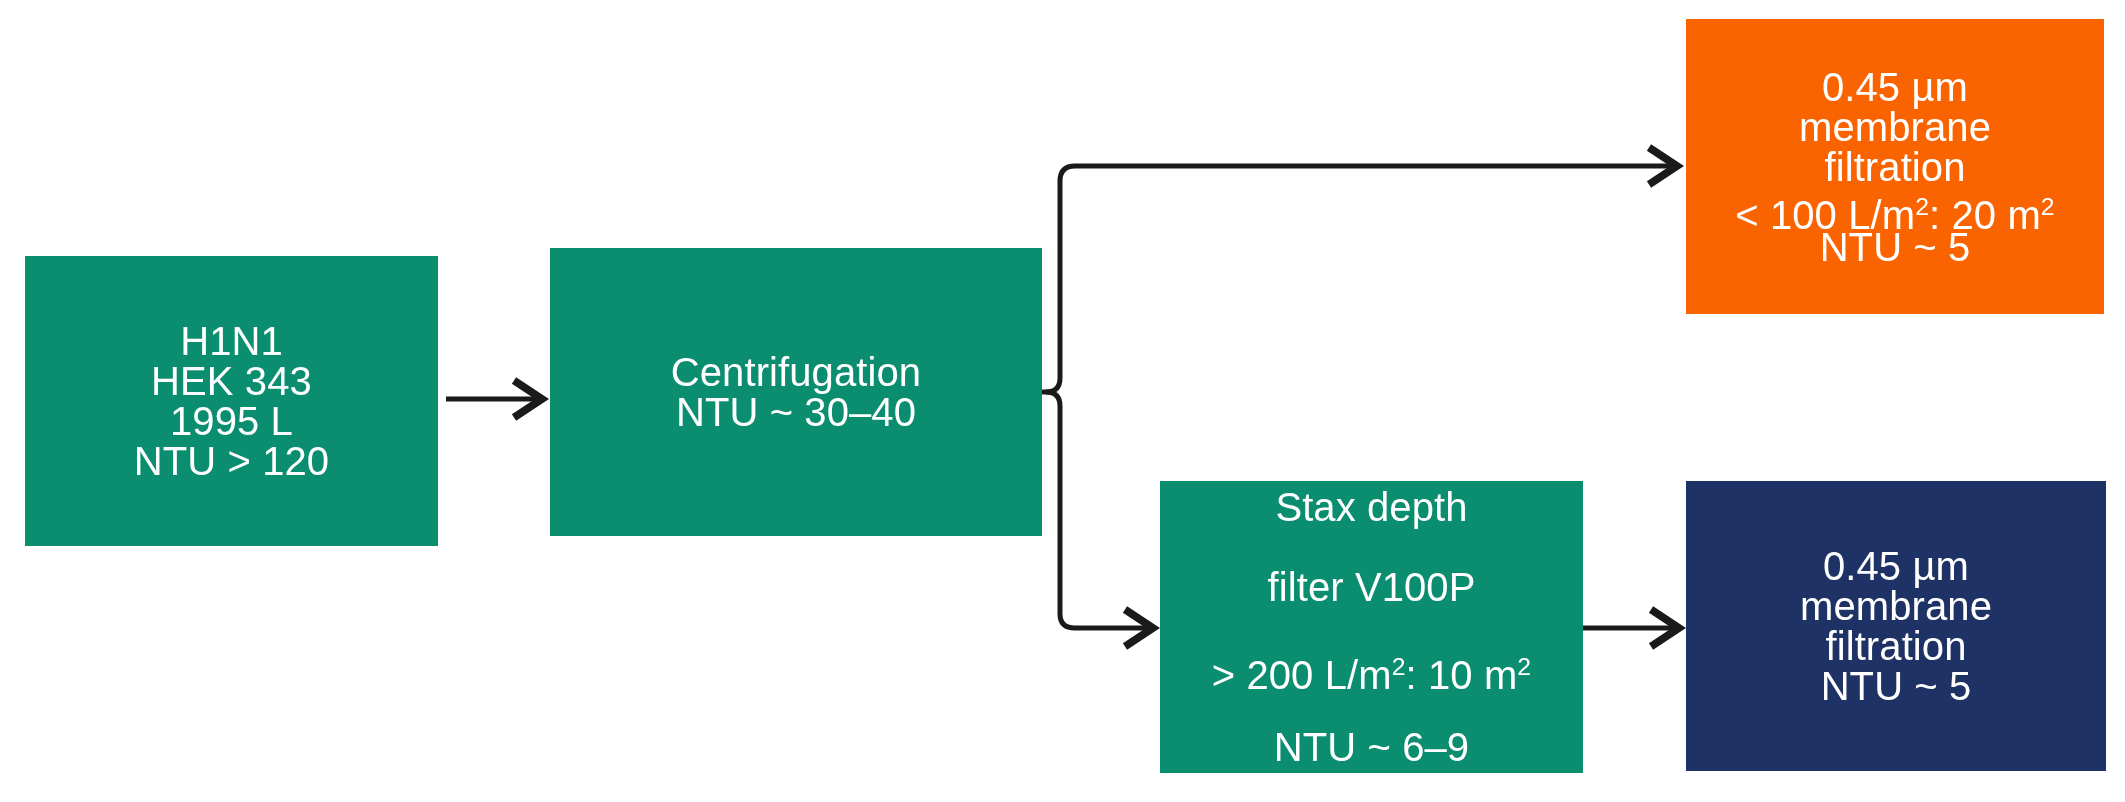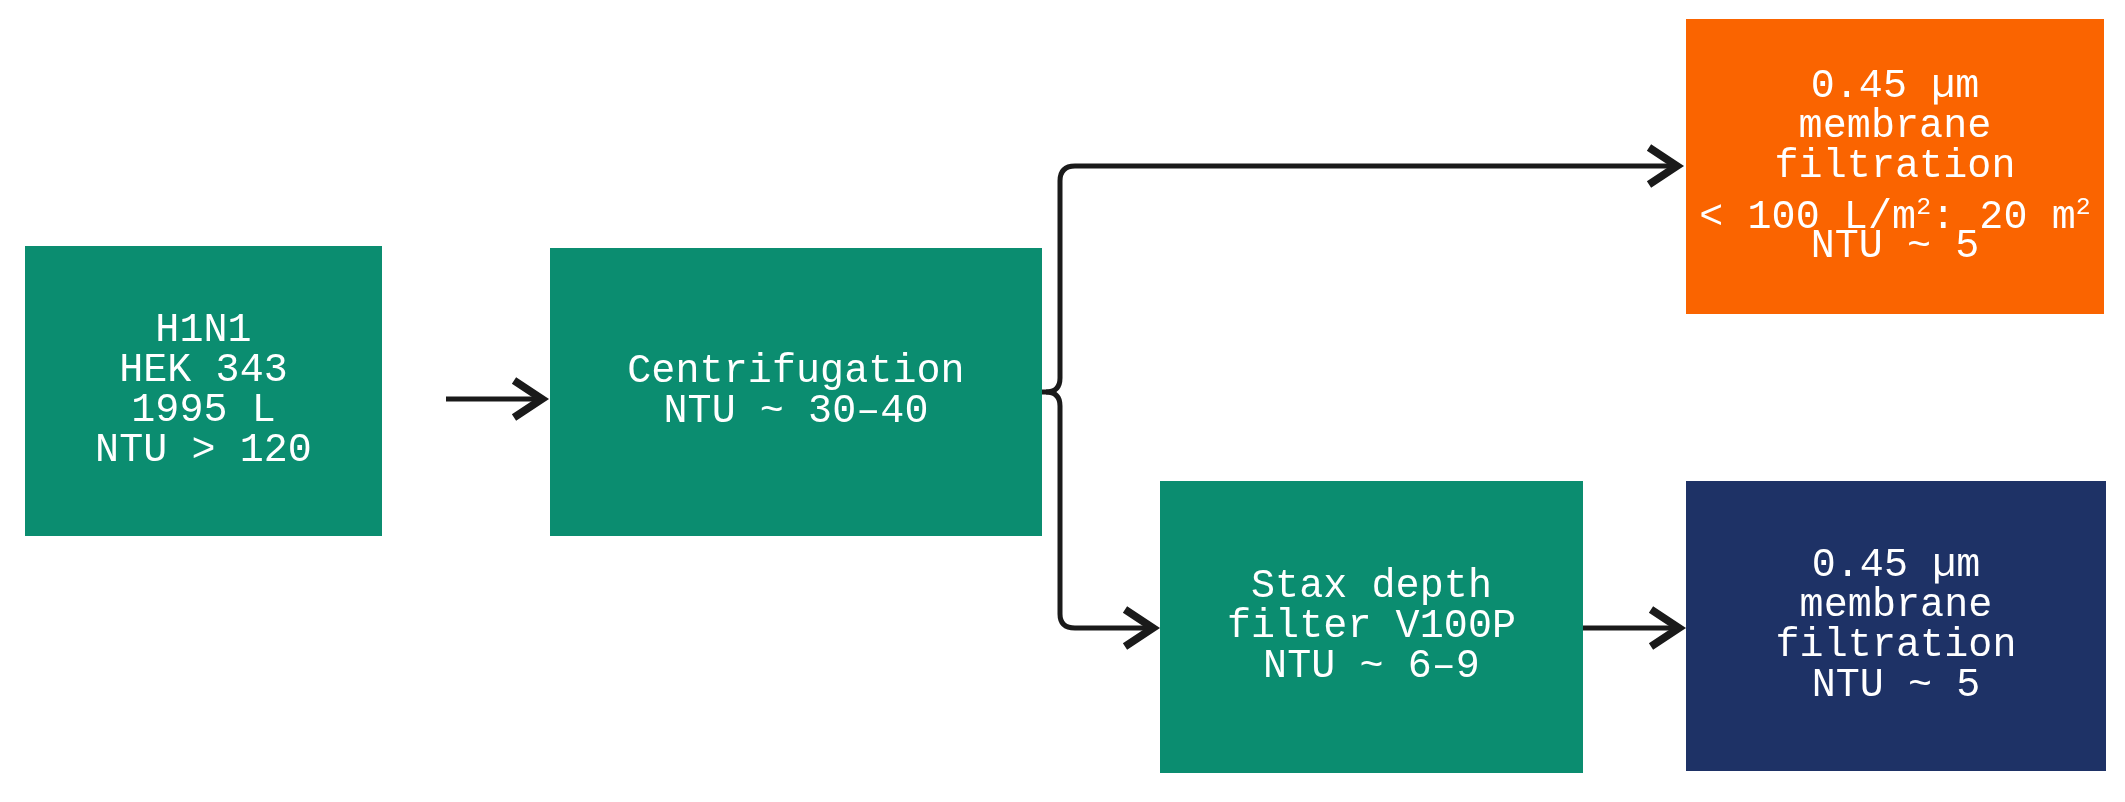--- a/index.html
+++ b/index.html
@@ -33,7 +33,7 @@
     align-items: center;
     justify-content: center;
     color: #ffffff;
-    font-family: Liberation Mono, monospace;
+    font-family: Liberation Sans, sans-serif;
     font-size: 40px;
     line-height: 1.0;
     text-align: center;

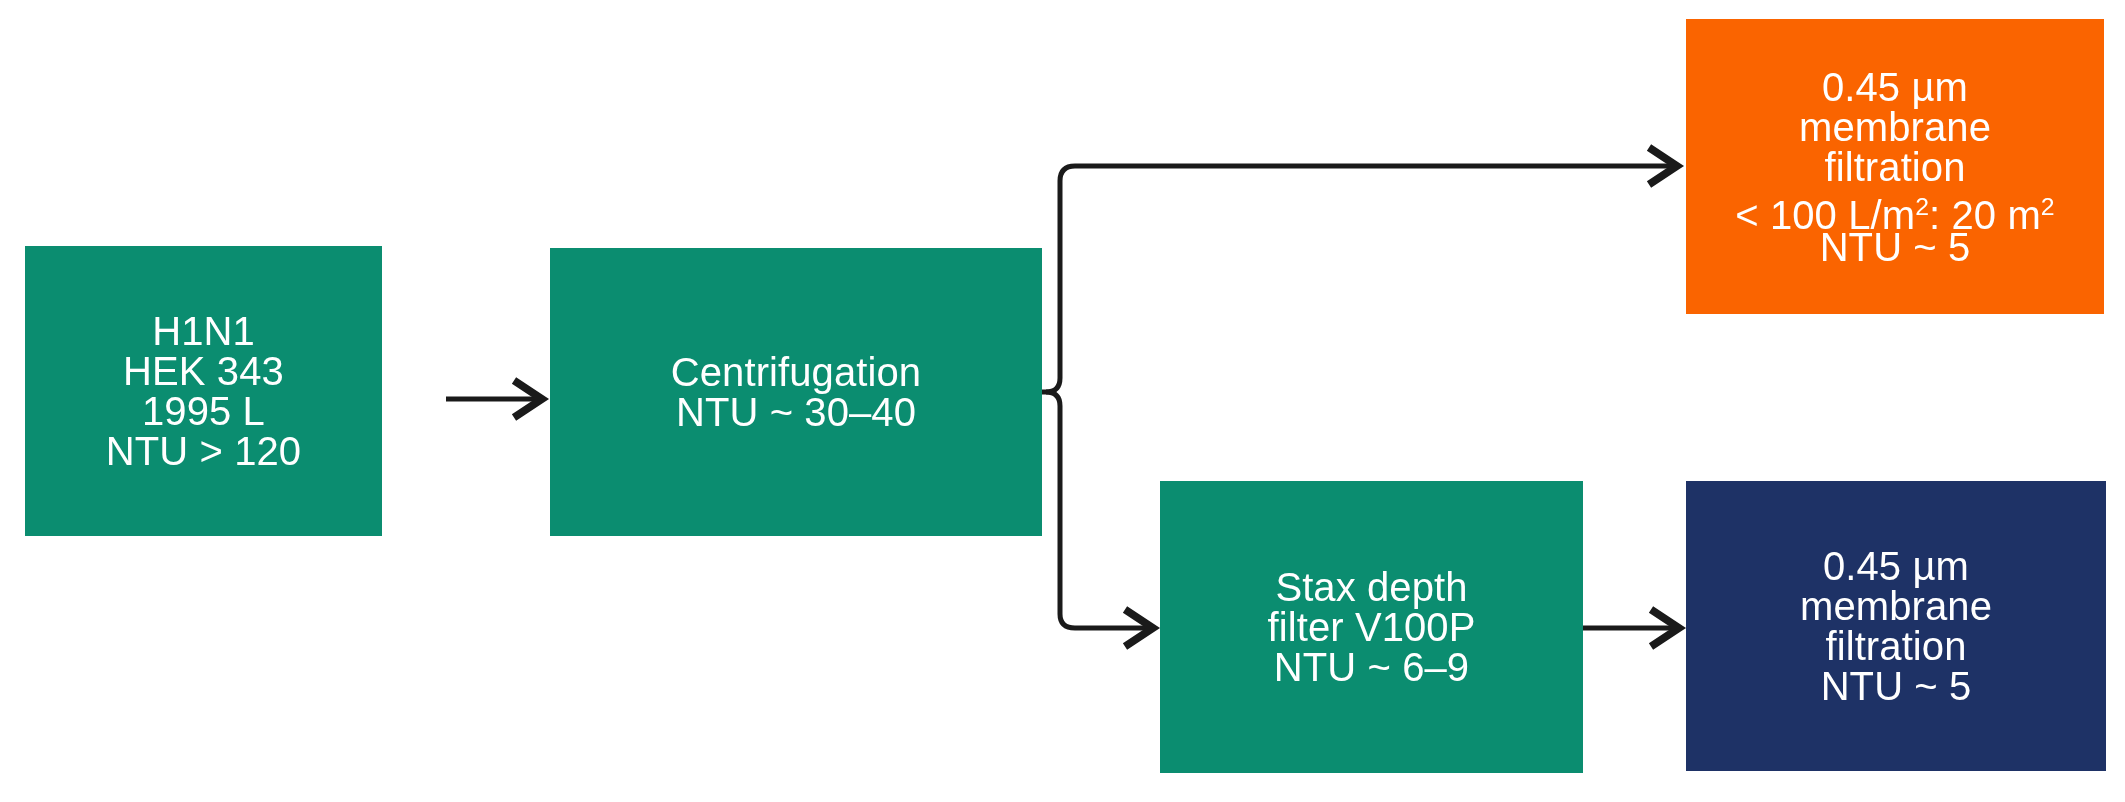--- a/index.html
+++ b/index.html
@@ -47,7 +47,7 @@
     height: 40px;
     line-height: 40px;
   }
-  .node.n-source      { left: 25px;   top: 246px; width: 357px; height: 290px; background: #0b8d70; text-align: center; }
+  .node.n-source      { left: 25px;   top: 256px; width: 413px; height: 290px; background: #0b8d70; text-align: center; }
   .node.n-centrifuge  { left: 550px;  top: 248px; width: 492px; height: 288px; background: #0b8d70; }
   .node.n-membrane-a  { left: 1686px; top: 19px;  width: 418px; height: 295px; background: #fa6400; }
   .node.n-stax        { left: 1160px; top: 481px; width: 423px; height: 292px; background: #0b8d70; }

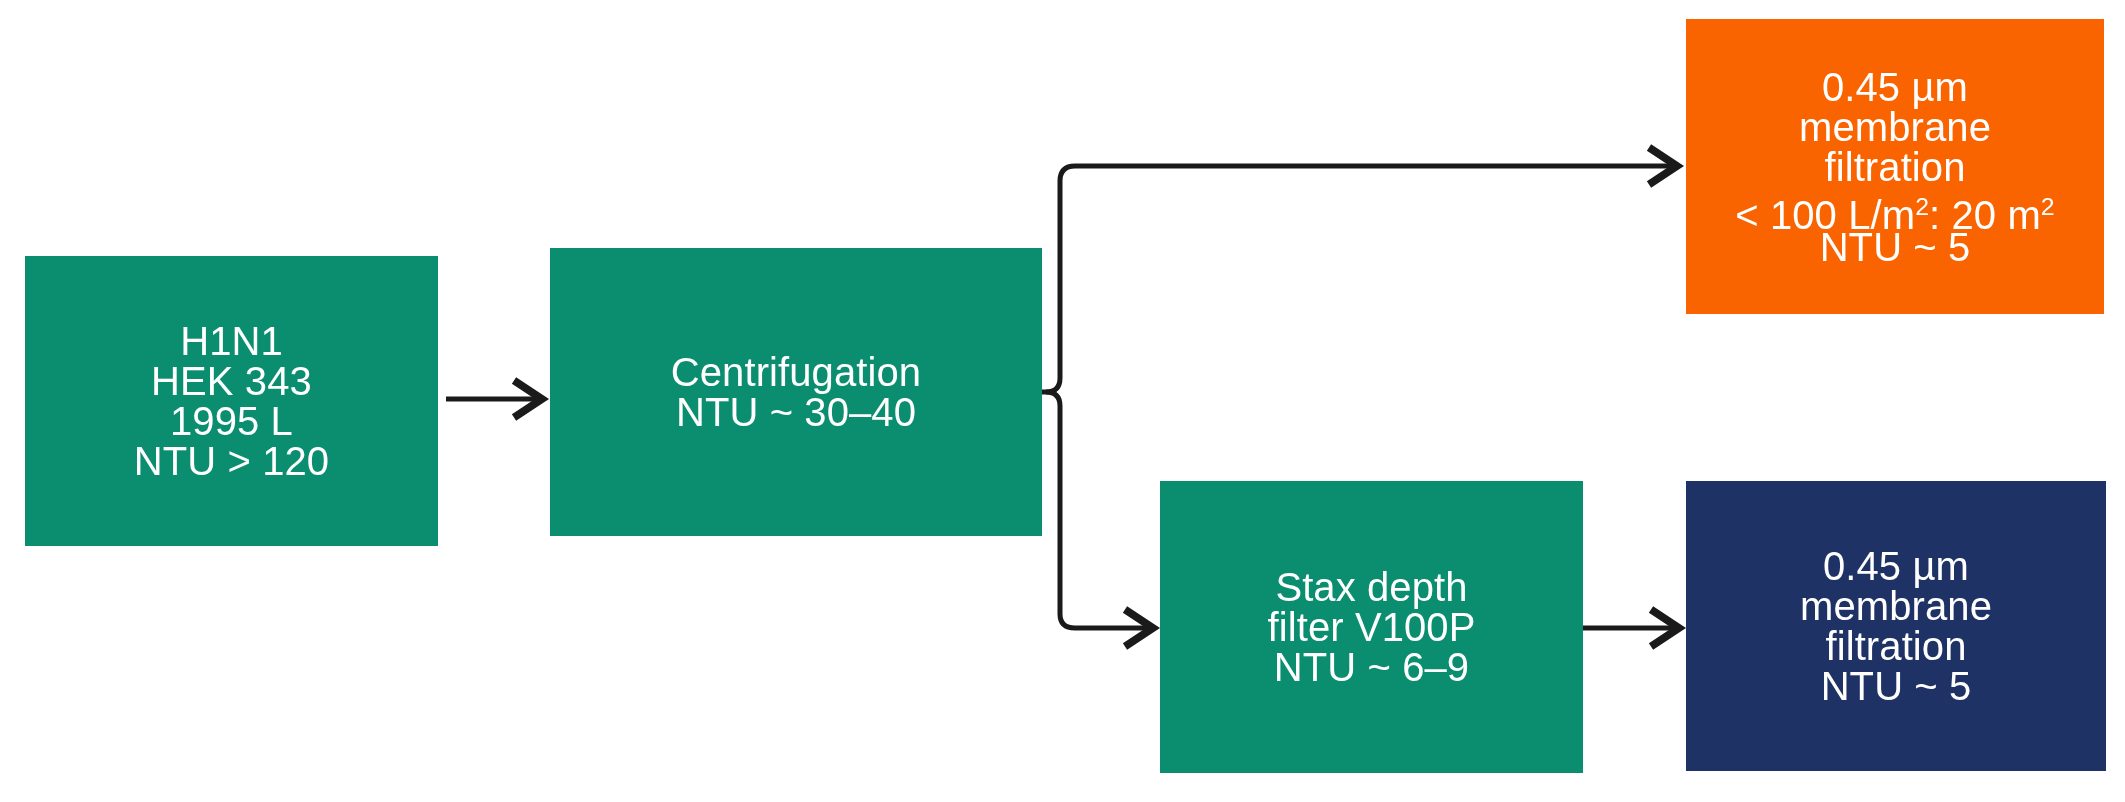--- a/index.html
+++ b/index.html
@@ -50,7 +50,7 @@
   .node.n-source      { left: 25px;   top: 256px; width: 413px; height: 290px; background: #0b8d70; text-align: center; }
   .node.n-centrifuge  { left: 550px;  top: 248px; width: 492px; height: 288px; background: #0b8d70; }
   .node.n-membrane-a  { left: 1686px; top: 19px;  width: 418px; height: 295px; background: #fa6400; }
-  .node.n-stax        { left: 1160px; top: 481px; width: 423px; height: 292px; background: #0b8d70; }
+  .node.n-stax        { left: 1160px; top: 481px; width: 423px; height: 292px; background: #0b8d70; gap: 40px; }
   .node.n-membrane-b  { left: 1686px; top: 481px; width: 420px; height: 290px; background: #1e3266; }
   .sup { font-size: 0.62em; vertical-align: 0.55em; }
 </style>

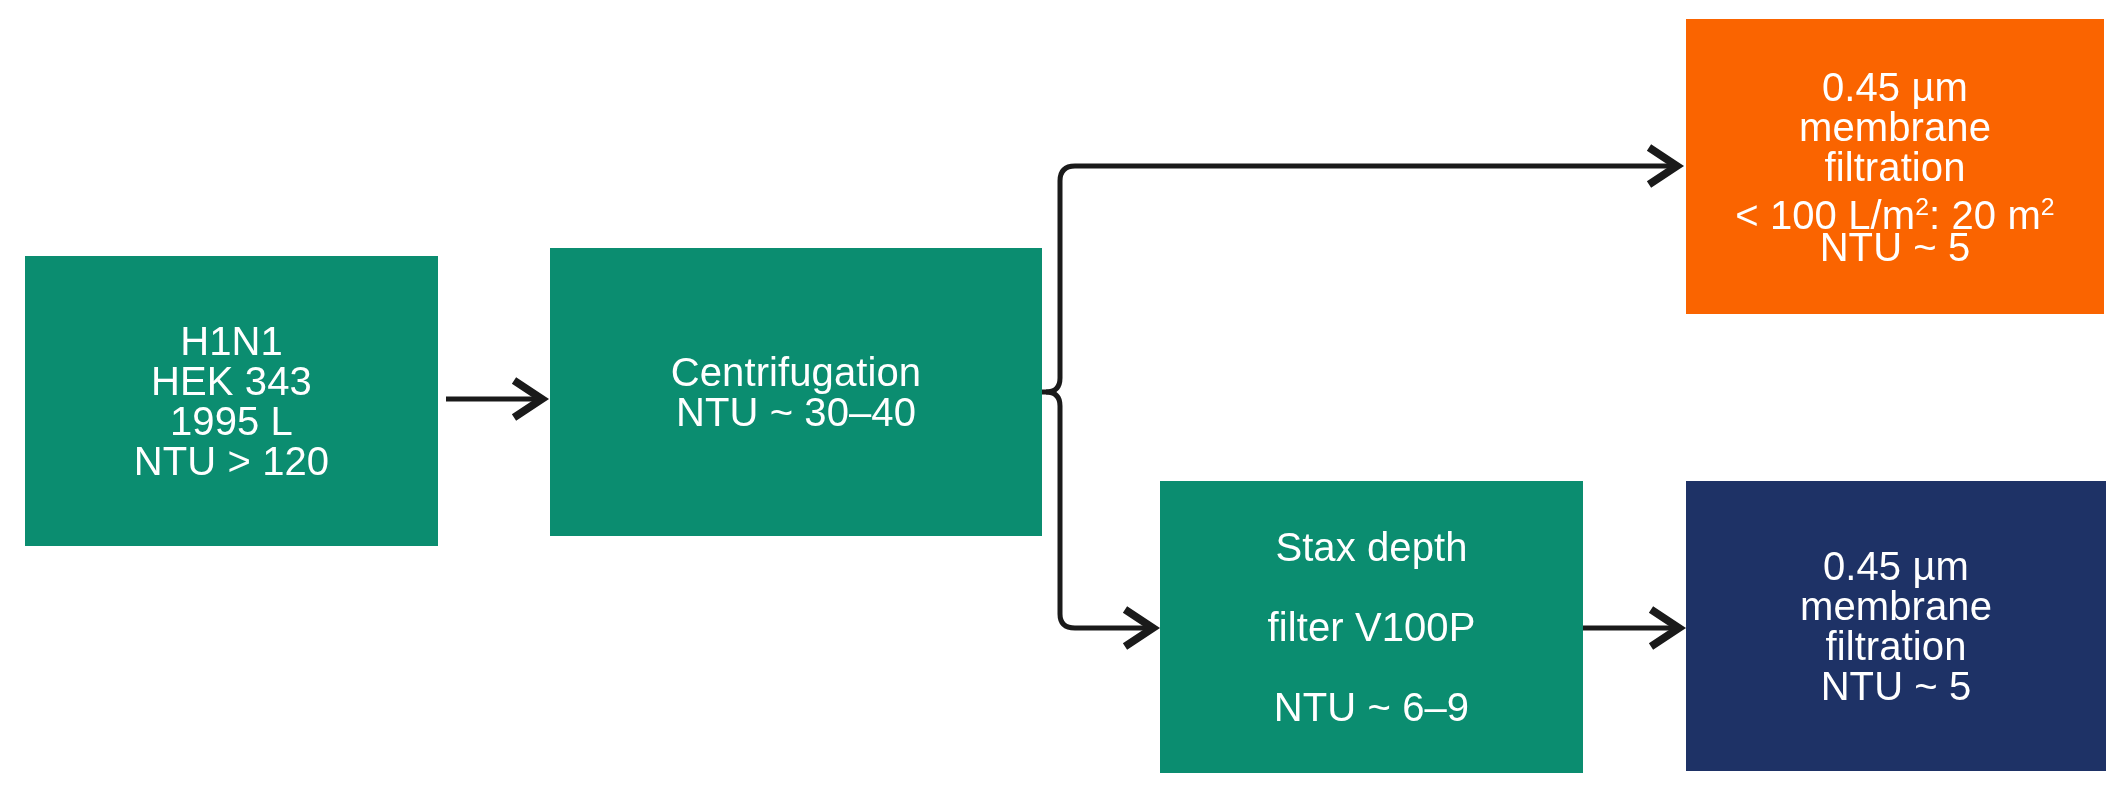--- a/index.html
+++ b/index.html
@@ -100,6 +100,7 @@
   <div class="node n-stax">
     <span class="line">Stax depth</span>
     <span class="line">filter V100P</span>
+    <span class="line">&gt; 200 L/m<span class="sup">2</span>: 10 m<span class="sup">2</span></span>
     <span class="line">NTU ~ 6–9</span>
   </div>
 

